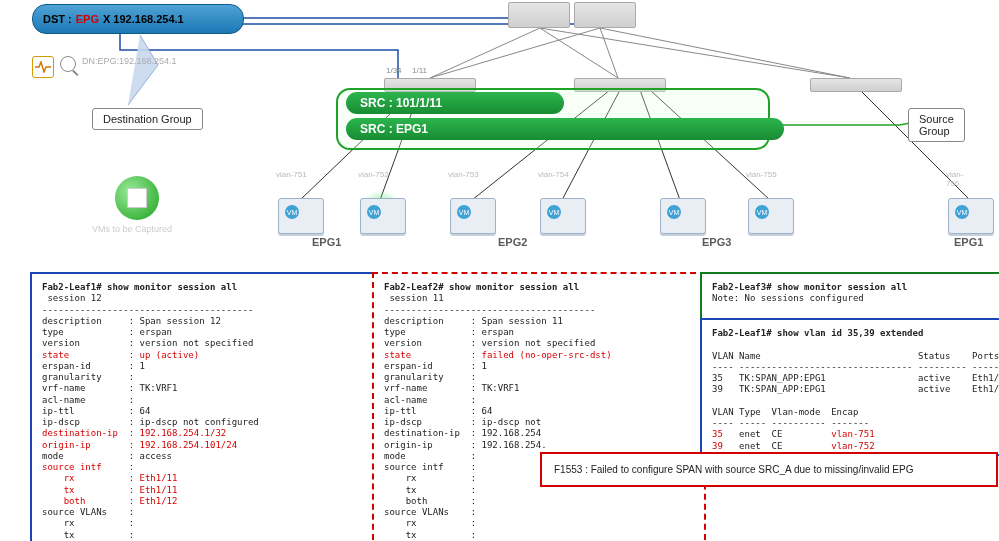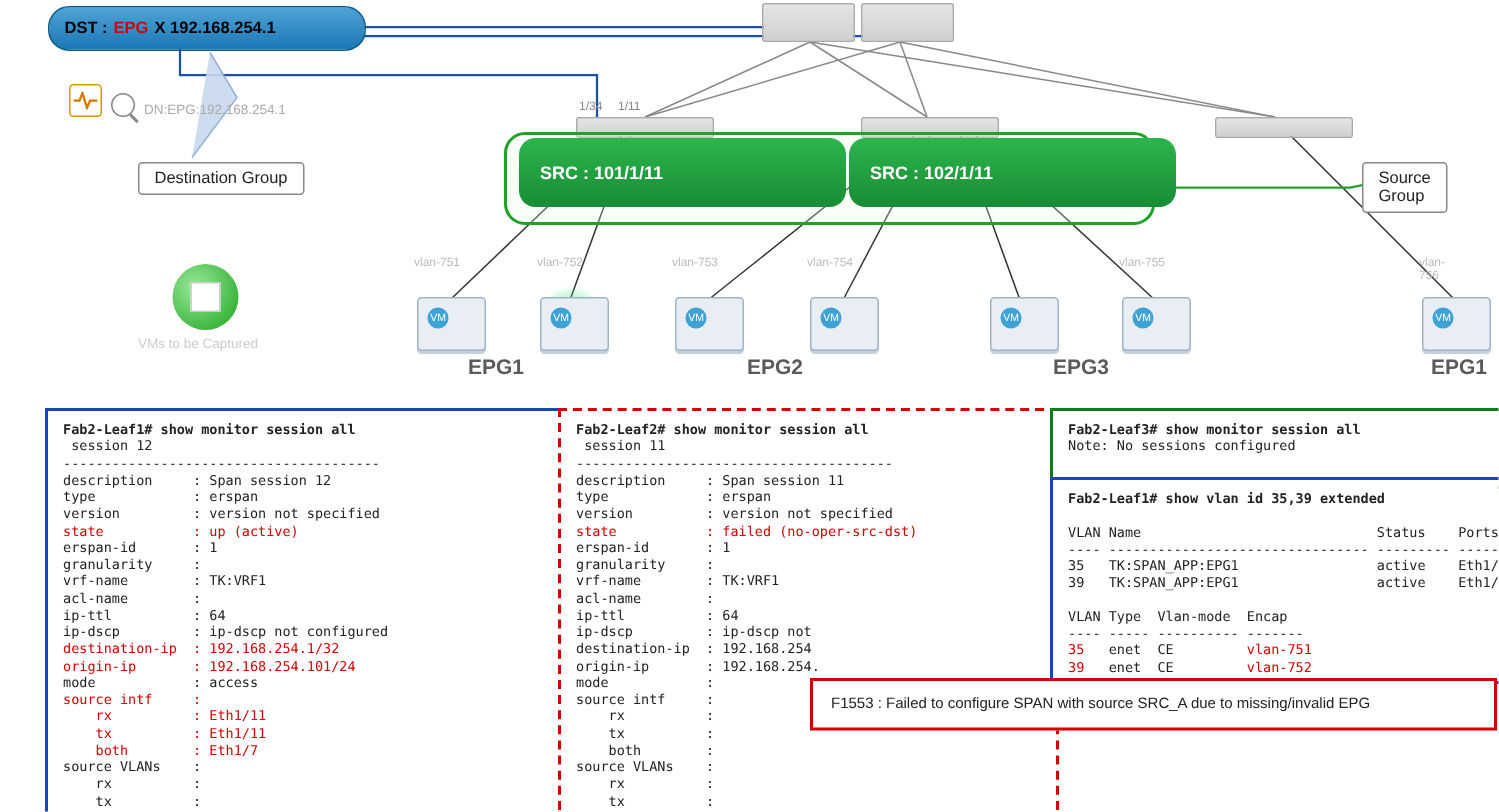--- a/index.html
+++ b/index.html
@@ -7,7 +7,7 @@
   svg{position:absolute;top:0;left:0}
   .dst-pill{position:absolute;left:32px;top:4px;width:200px;height:28px;border:1px solid #0b5c8a;border-radius:14px;background:linear-gradient(#4fa3d6,#1c77b4);display:flex;align-items:center;padding-left:10px;color:#000;font-size:11px;font-weight:bold}
   .dst-pill .epg{color:#d40000;margin:0 4px}
-  .dn-row{position:absolute;left:46px;top:56px;display:flex;align-items:flex-end;gap:6px}
+  .dn-row{position:absolute;left:32px;top:56px;display:flex;align-items:flex-start;gap:6px}
   .heartbeat{width:20px;height:20px;border:1px solid #d49b00;border-radius:3px;background:#fff;display:flex;align-items:center;justify-content:center}
   .heartbeat svg{position:static}
   .dn-text{color:#aaa;font-size:9px}

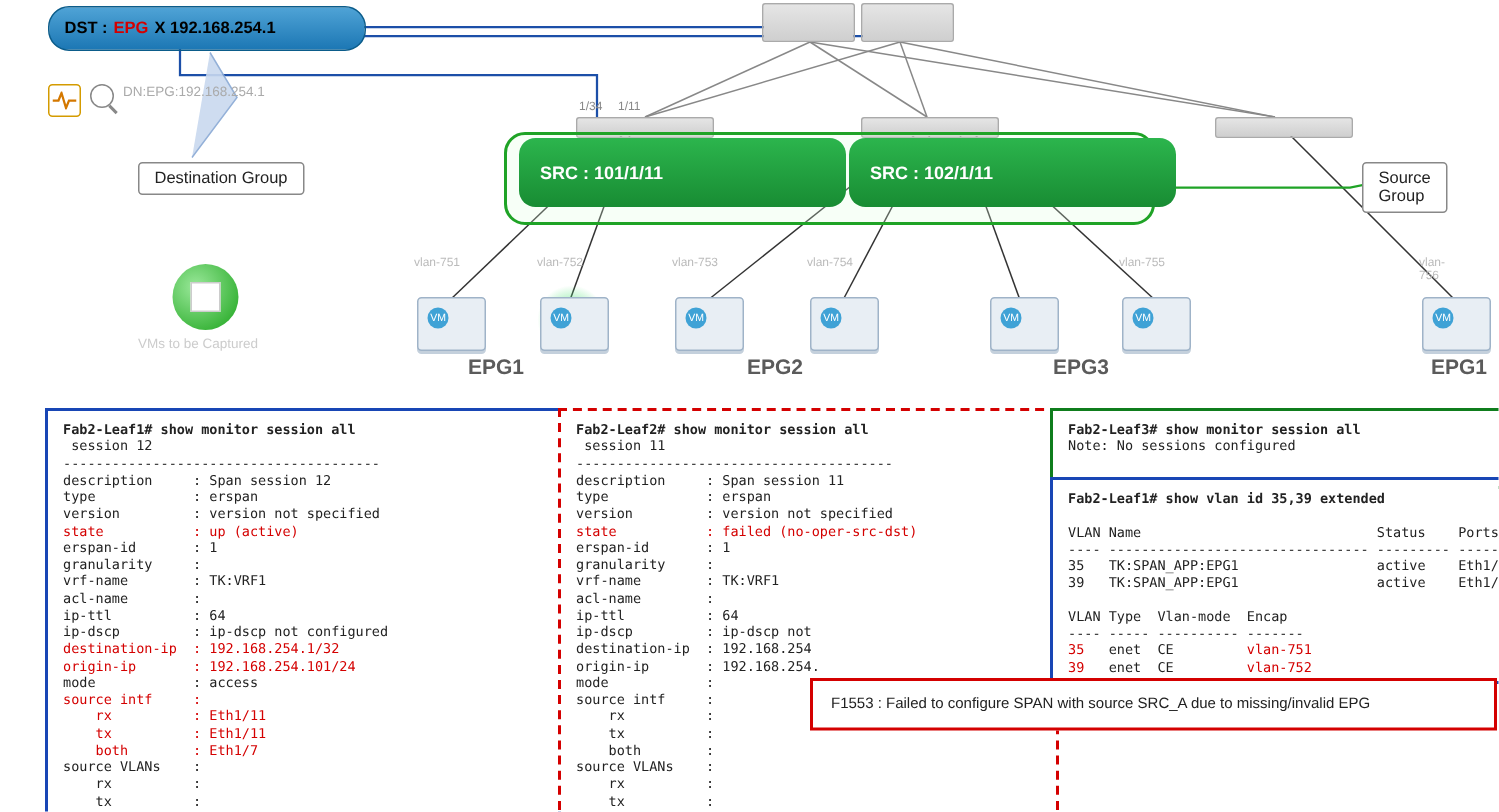--- a/index.html
+++ b/index.html
@@ -13,7 +13,7 @@
   .dn-text{color:#aaa;font-size:9px}
   .callout{position:absolute;padding:4px 10px;border:1px solid #888;border-radius:3px;background:#fff;font-size:11px}
   .src-box{position:absolute;border:2px solid #1fa326;border-radius:14px;background:rgba(225,255,225,.25)}
-  .src-pill{position:absolute;height:22px;border-radius:11px;background:linear-gradient(#2cb54d,#188c33);color:#fff;font-weight:bold;font-size:12px;display:flex;align-items:center;padding:12px 14px}
+  .src-pill{position:absolute;height:22px;border-radius:11px;background:linear-gradient(#2cb54d,#188c33);color:#fff;font-weight:bold;font-size:12px;display:flex;align-items:center;padding:0 14px}
   .vm-green{position:absolute;width:44px;height:44px;border-radius:50%;background:radial-gradient(circle at 35% 35%,#9ae89a,#1aa31a);display:flex;align-items:center;justify-content:center}
   .vm-cube{width:18px;height:18px;background:#fff;border:1px solid #ccc}
   .vm-cap{position:absolute;color:#ccc;font-size:9px}

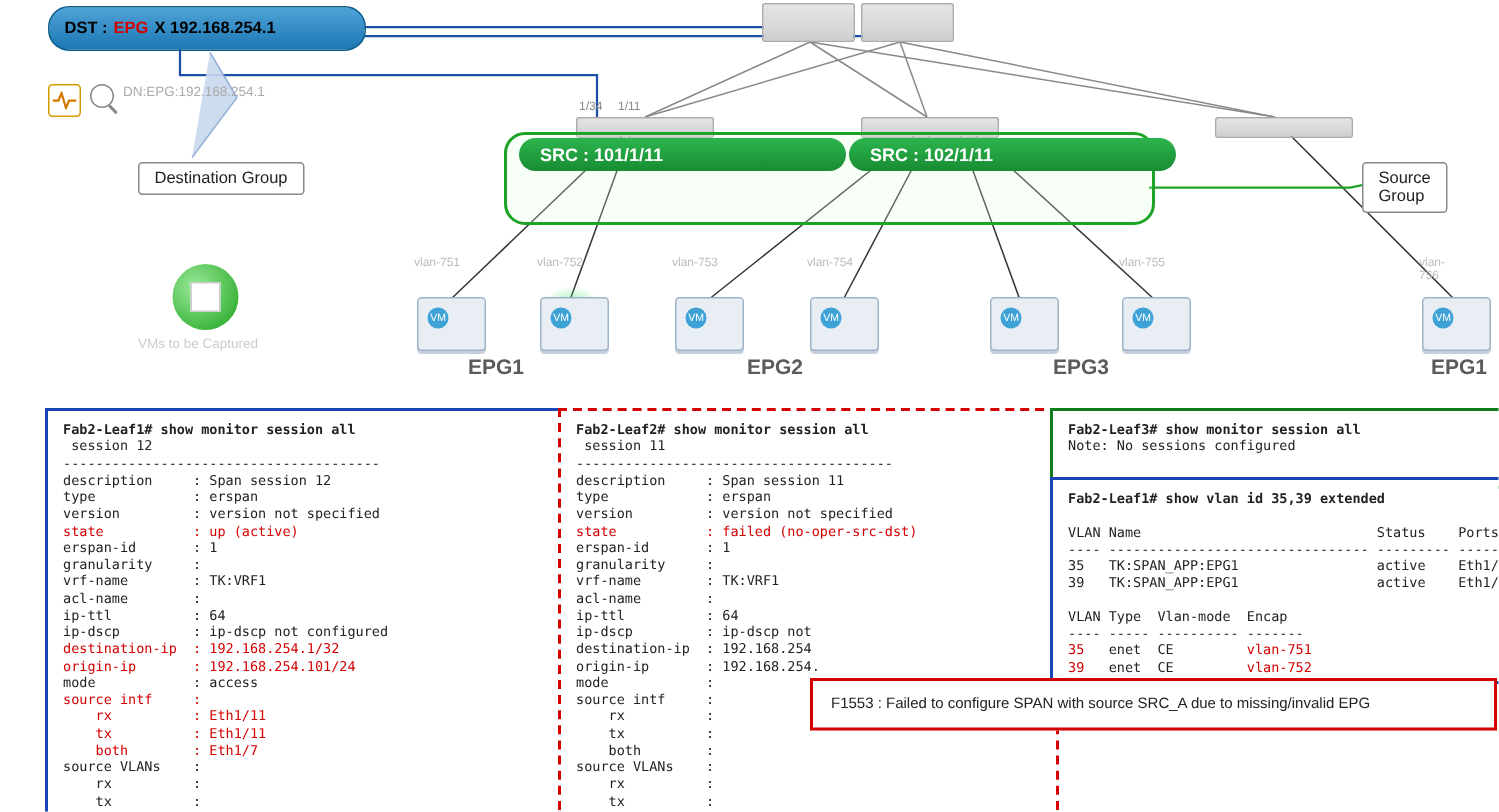--- a/index.html
+++ b/index.html
@@ -106,7 +106,6 @@
 
 <div class="src-box" style="left:336px;top:88px;width:430px;height:58px"></div>
 <div class="src-pill" style="left:346px;top:92px;width:190px">SRC : 101/1/11</div>
-<div class="src-pill" style="left:566px;top:92px;width:190px">SRC : 102/1/11</div>
 
 <div class="vm-green" style="left:115px;top:176px">
       <div class="vm-cube"></div>

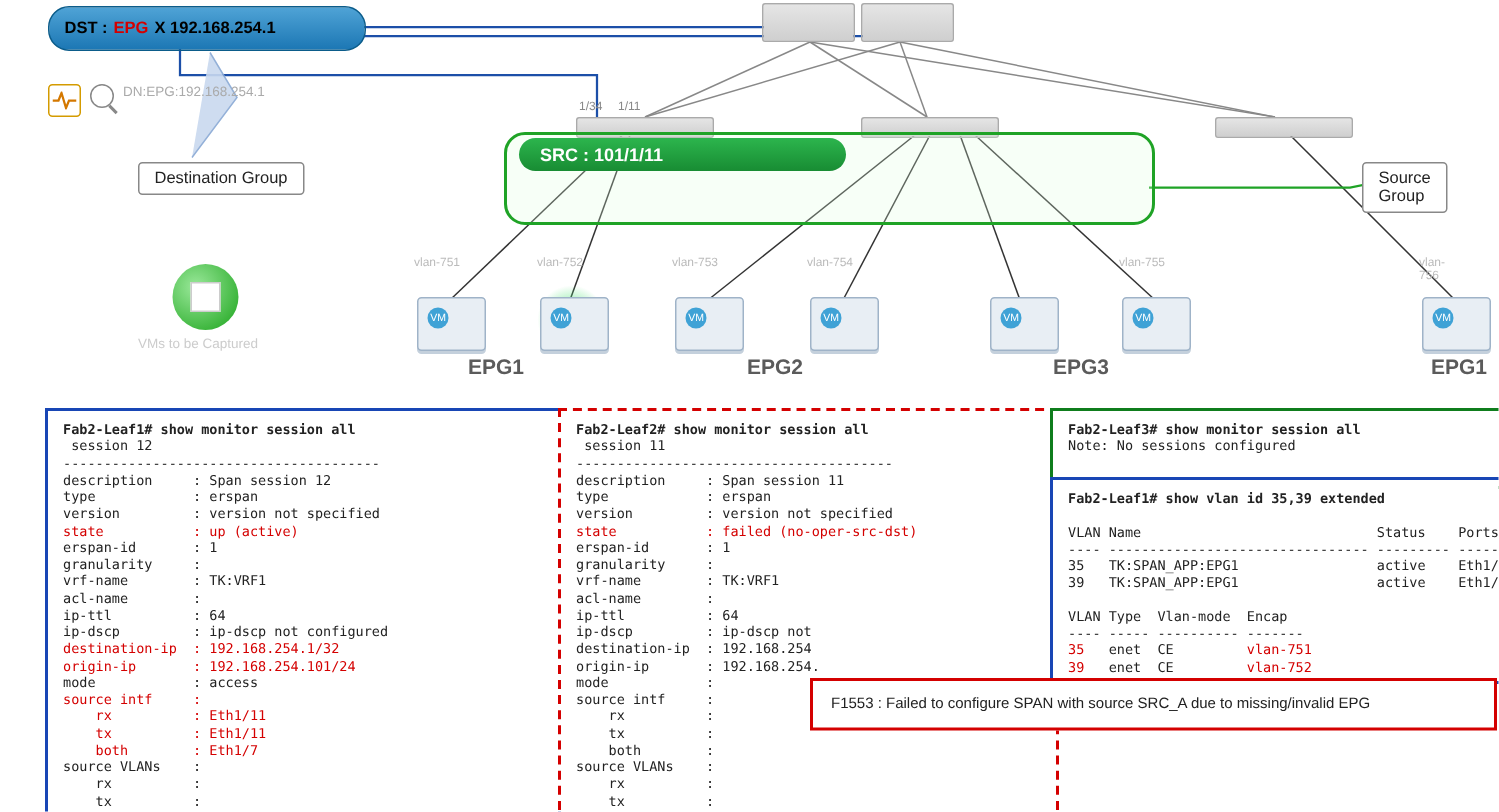--- a/index.html
+++ b/index.html
@@ -106,6 +106,7 @@
 
 <div class="src-box" style="left:336px;top:88px;width:430px;height:58px"></div>
 <div class="src-pill" style="left:346px;top:92px;width:190px">SRC : 101/1/11</div>
+<div class="src-pill" style="left:346px;top:118px;width:410px">SRC : EPG1</div>
 
 <div class="vm-green" style="left:115px;top:176px">
       <div class="vm-cube"></div>

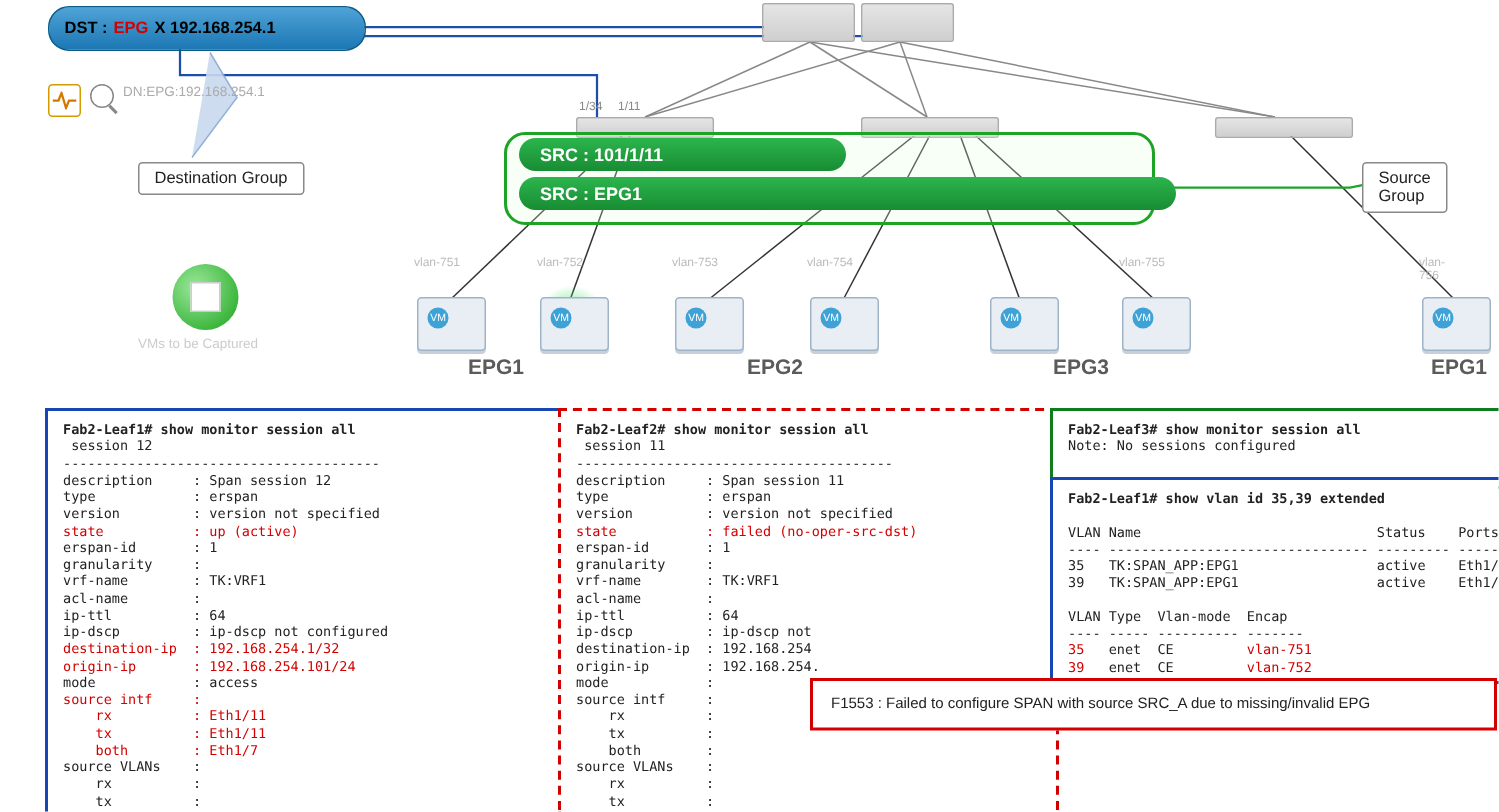--- a/index.html
+++ b/index.html
@@ -20,7 +20,7 @@
   .server-box{position:absolute;width:44px;height:34px;background:#e8eef4;border:1px solid #9fb3c8;border-radius:3px;box-shadow:0 2px 0 #c4d0dc}
   .server-box .vm-badge{position:absolute;top:6px;left:6px;width:14px;height:14px;border-radius:50%;background:#3fa2d6;color:#fff;font-size:7px;display:flex;align-items:center;justify-content:center}
   .vm-glow{position:absolute;width:46px;height:46px;border-radius:50%;background:radial-gradient(circle,#54e27a 0%,rgba(84,226,122,0) 70%)}
-  .epg-label{position:absolute;font-size:14px;font-weight:bold;color:#5b5b5b}
+  .epg-label{position:absolute;font-size:11px;font-weight:bold;color:#5b5b5b}
   .vlan-label{position:absolute;font-size:8px;color:#bbb}
   .port-label{position:absolute;font-size:8px;color:#888}
   .spine{position:absolute;width:60px;height:24px;background:linear-gradient(#e5e5e5,#cfcfcf);border:1px solid #aaa;border-radius:2px}

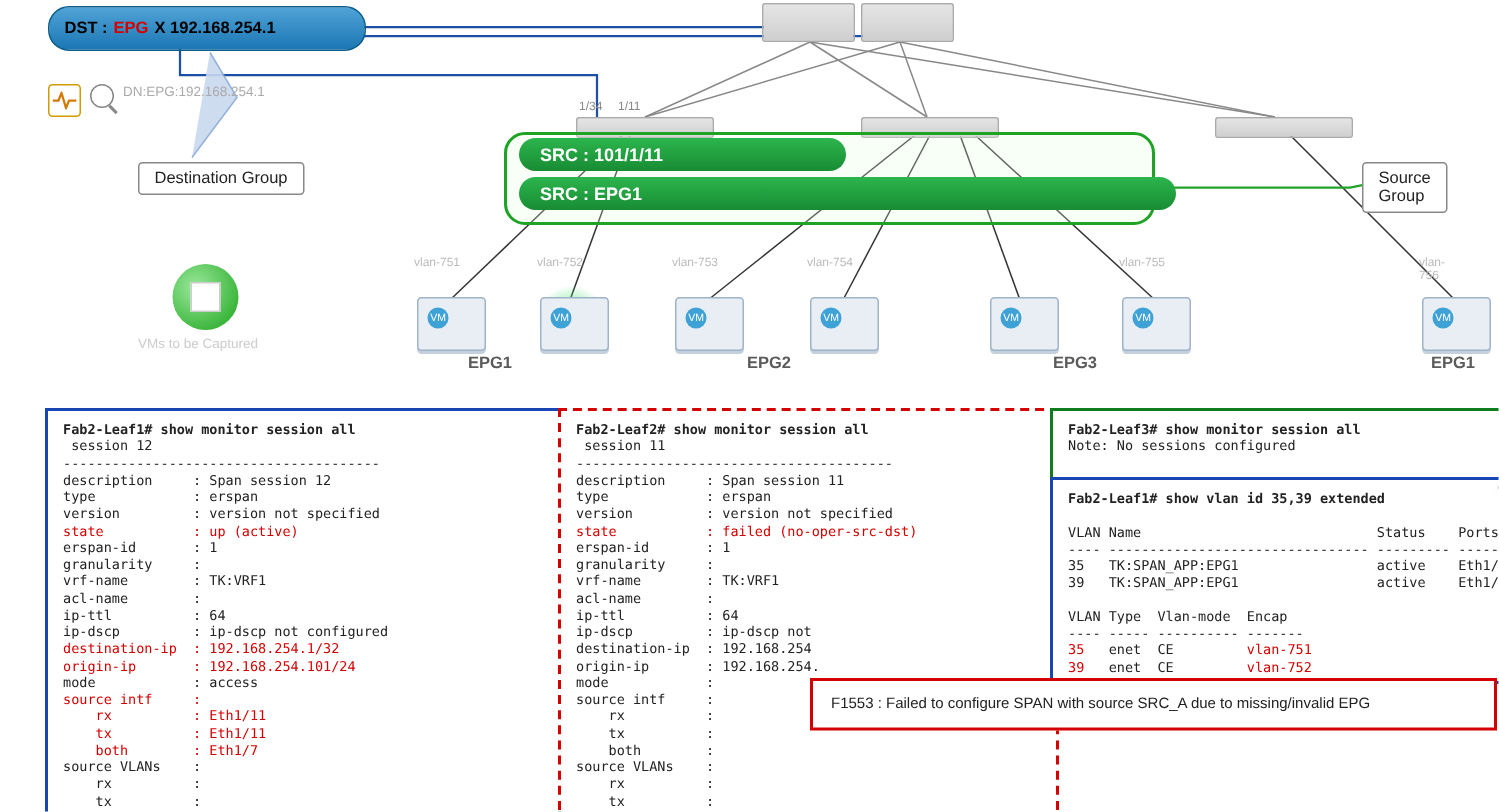--- a/index.html
+++ b/index.html
@@ -167,7 +167,7 @@
 <span class="red">source intf     : </span>
 <span class="red">    rx          : Eth1/11</span>
 <span class="red">    tx          : Eth1/11</span>
-<span class="red">    both        : Eth1/7</span>
+<span class="red">    both        : Eth1/12</span>
 <span class="">source VLANs    : </span>
 <span class="">    rx          : </span>
 <span class="">    tx          : </span>

